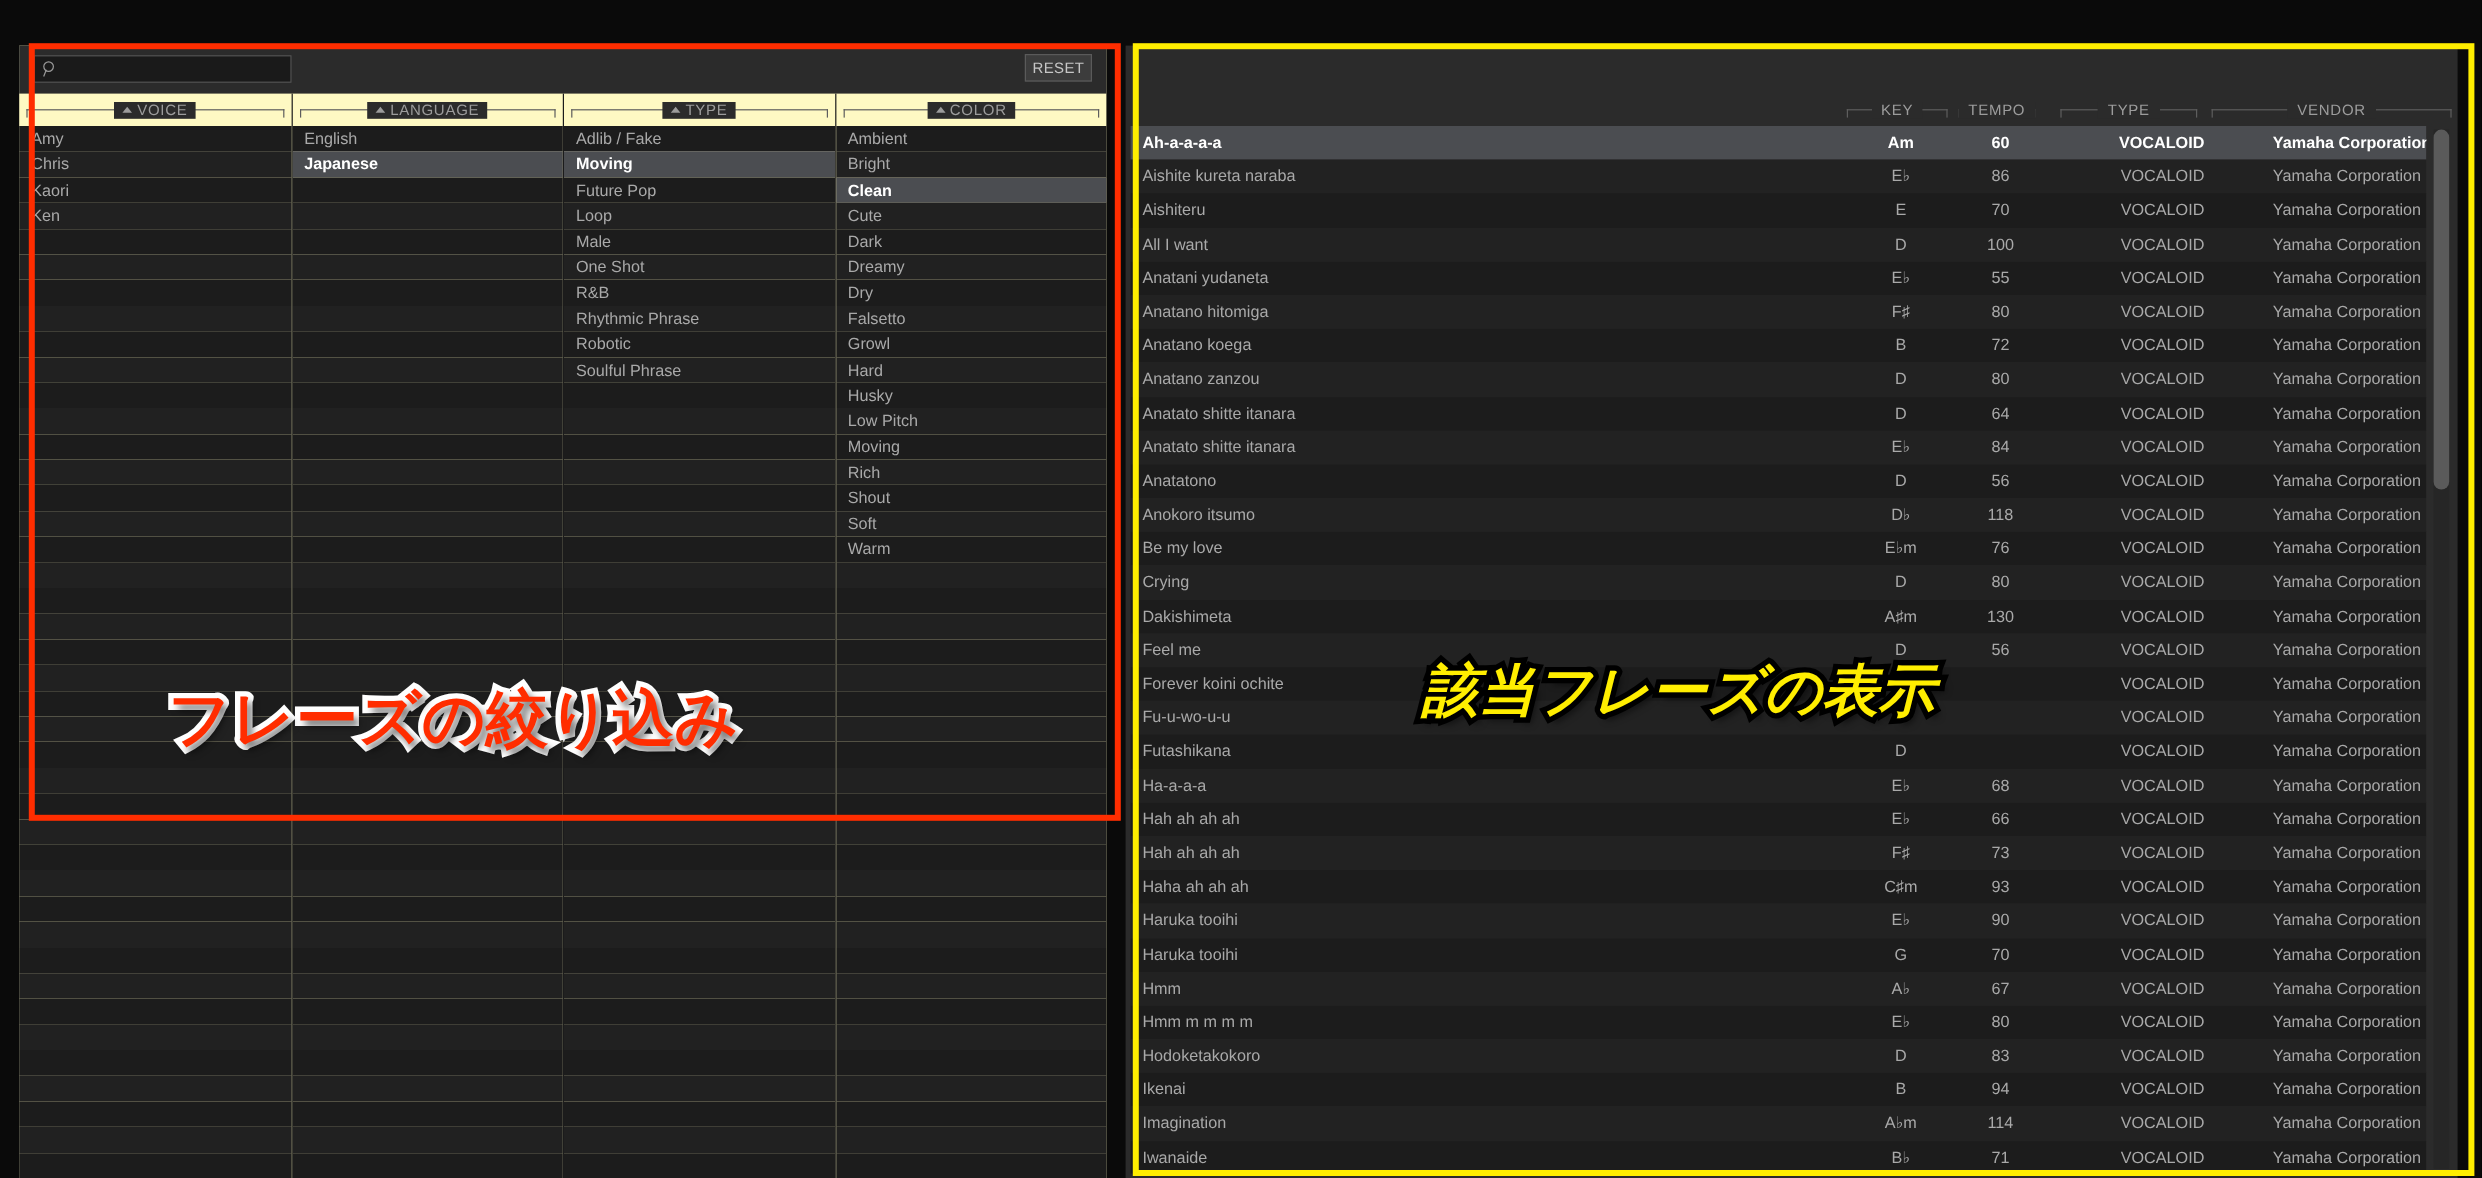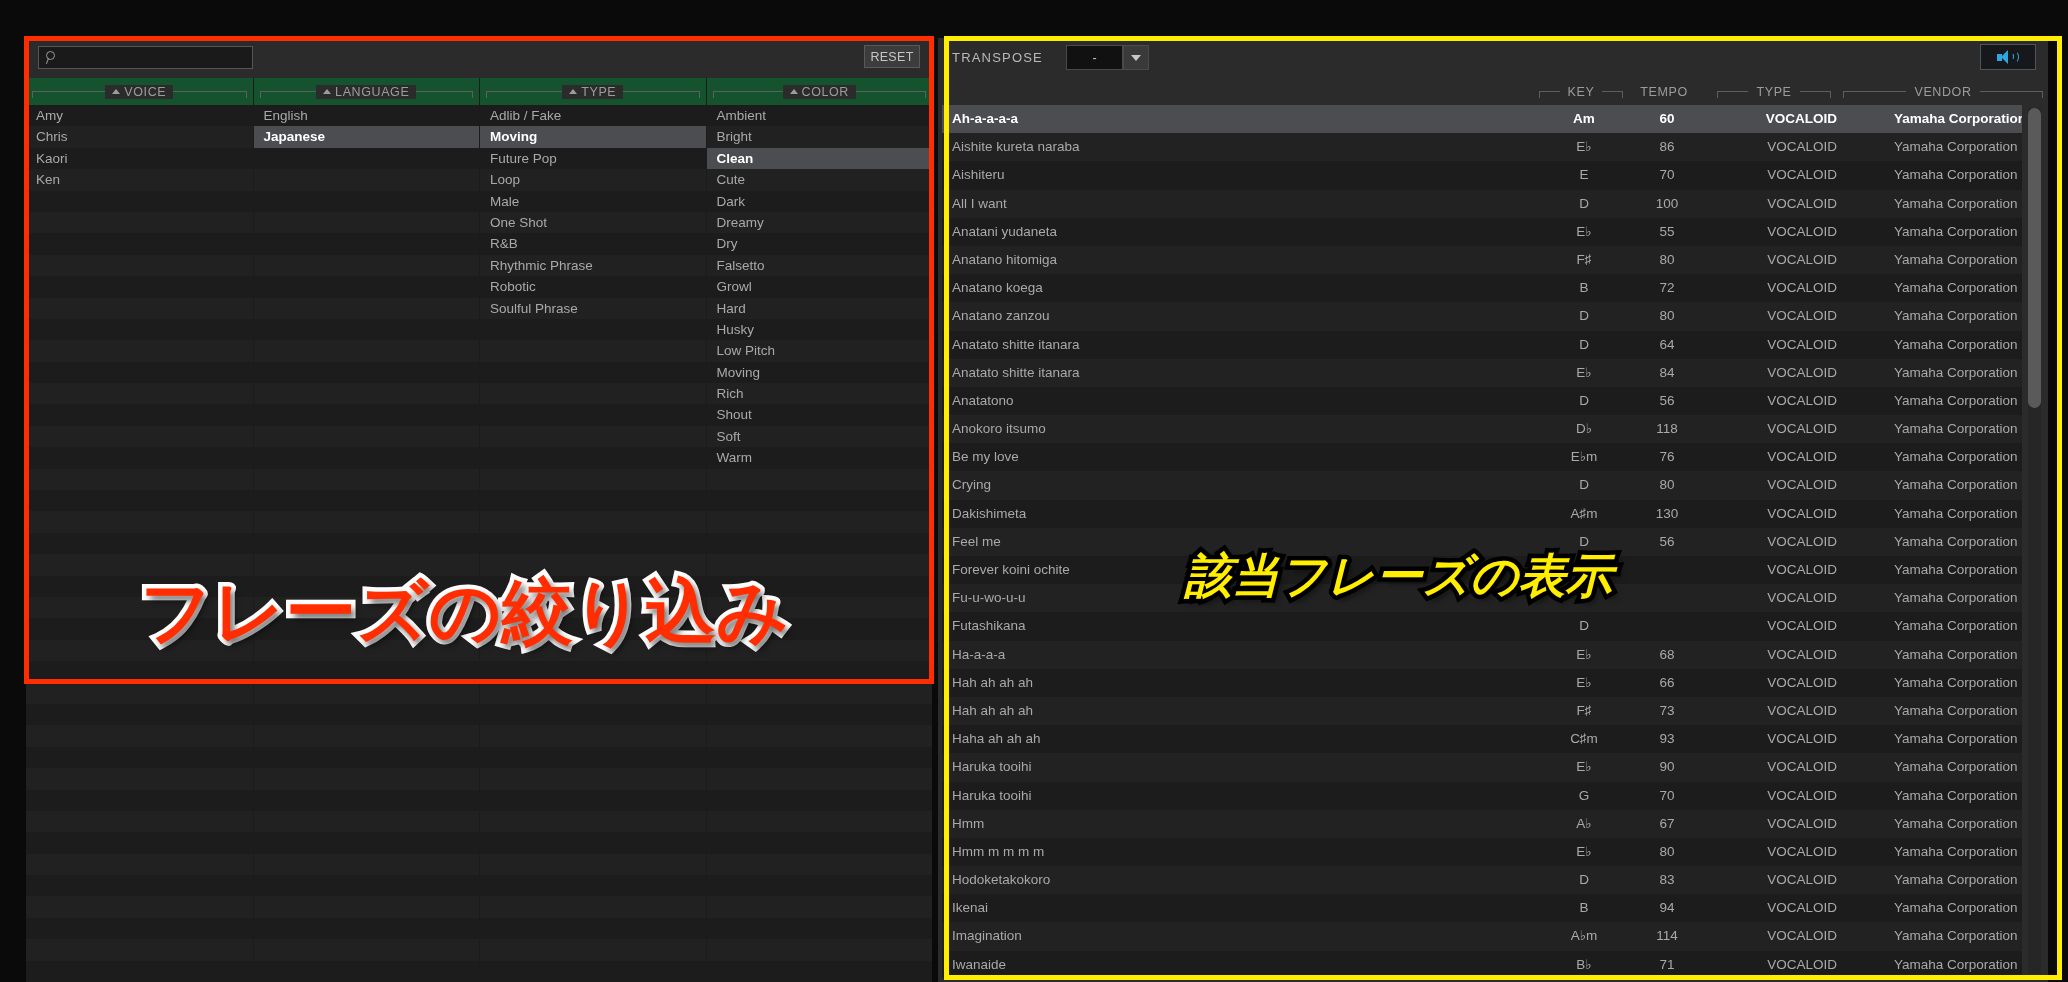--- a/index.html
+++ b/index.html
@@ -13,9 +13,9 @@
 
   
   #filter-panel {
-    position: absolute; left: 26px; top: 38px;
+    position: absolute; left: 16px; top: 38px;
     width: 906px; height: 944px;
-    background: #14532d;
+    background: #fef9c3;
   }
   #filter-topbar {
     position: relative; height: 40px; background:#2b2b2b;

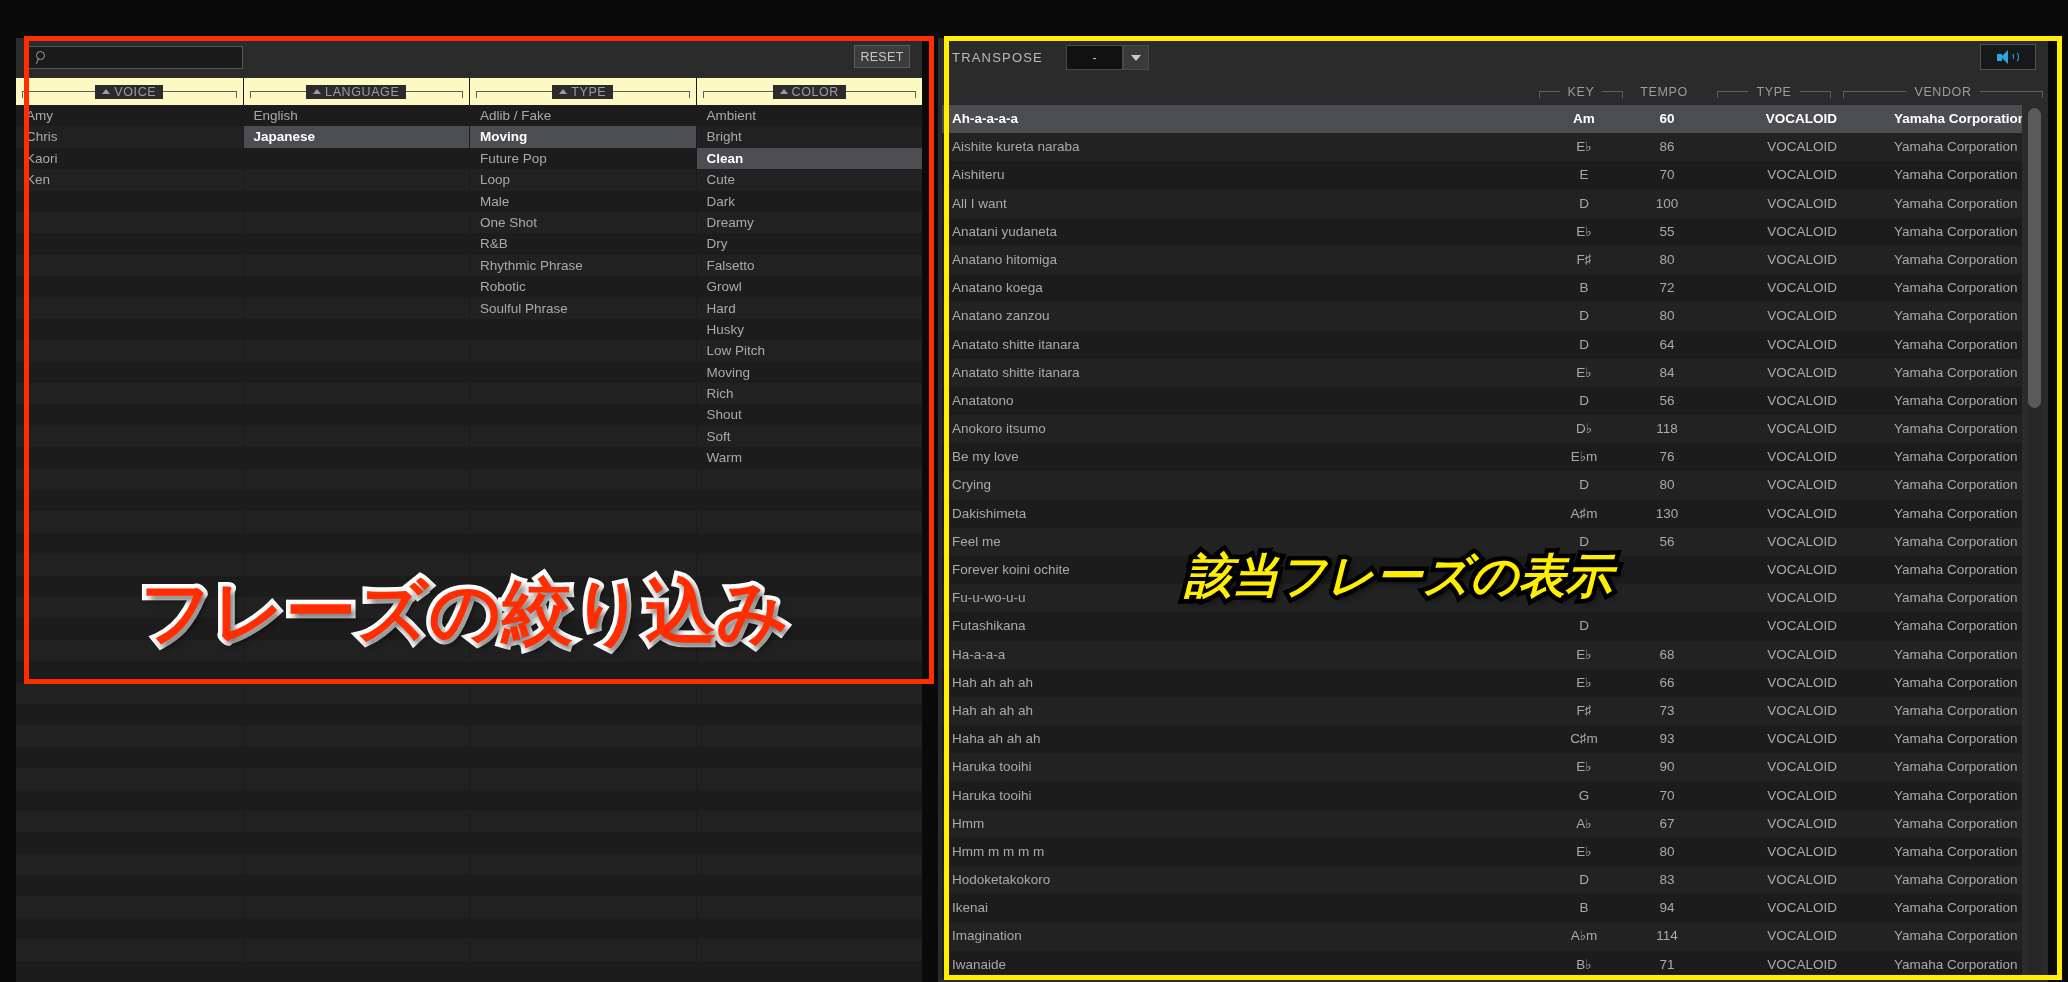--- a/index.html
+++ b/index.html
@@ -433,21 +433,6 @@
 
   <div id="result-panel">
 
-    <div id="result-topbar">
-      <div id="transpose-label">TRANSPOSE</div>
-      <div id="transpose-select">-</div>
-      <div id="transpose-arrow">
-        <span class="chev"></span>
-      </div>
-      <div id="audition-button">
-        <span class="spk">
-          <span class="body"></span>
-            <span class="cone"></span>
-          <span class="w1"></span>
-            <span class="w2"></span>
-        </span>
-      </div>
-    </div>
 
     <div id="res-head">
         <div class="rh" style="left: 597px; width: 92px;">

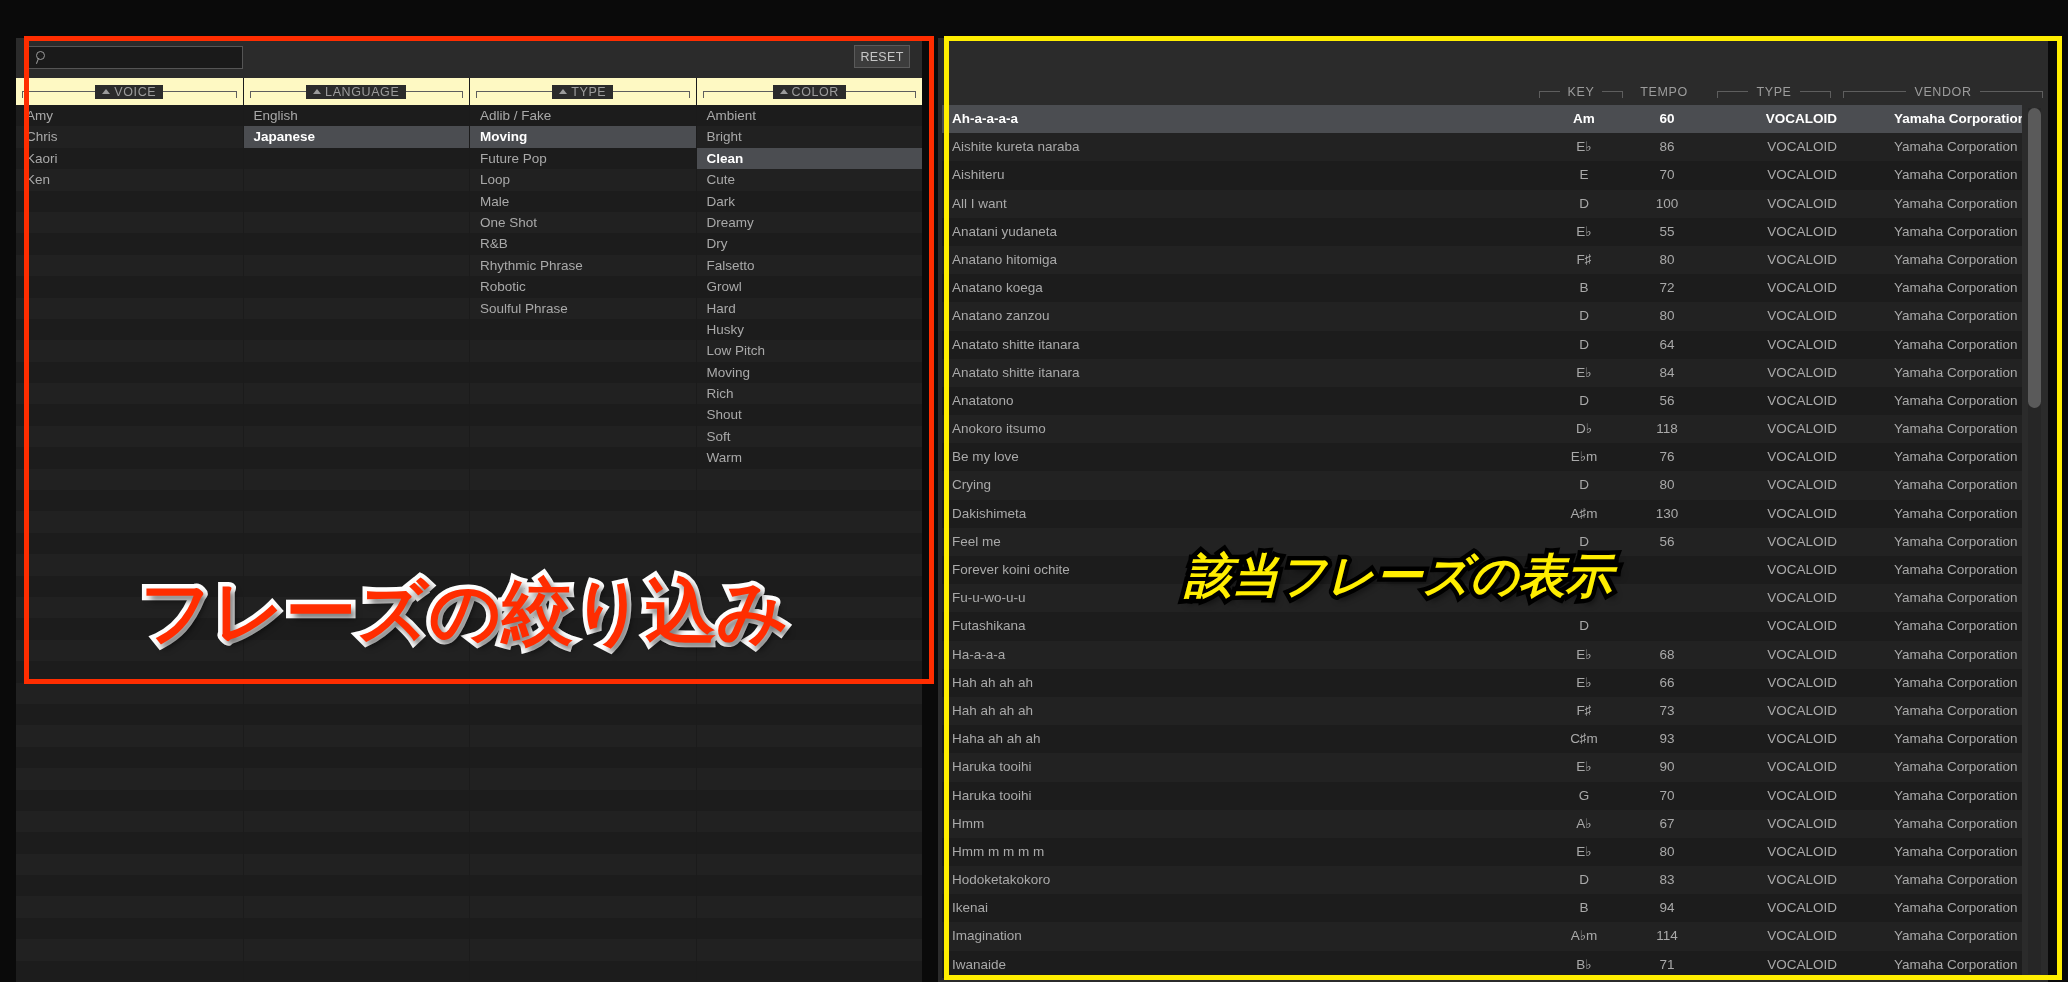--- a/index.html
+++ b/index.html
@@ -189,7 +189,7 @@
     font-weight:bold; white-space:nowrap;
   }
   #anno-red{
-    left:140px; top:565px; font-size:71px; color:#ff2d00;
+    left:140px; top:565px; font-size:52px; color:#ff2d00;
     -webkit-text-stroke:9px #ffffff; paint-order:stroke fill;
     text-shadow:4px 5px 6px rgba(0,0,0,.55);
   }

